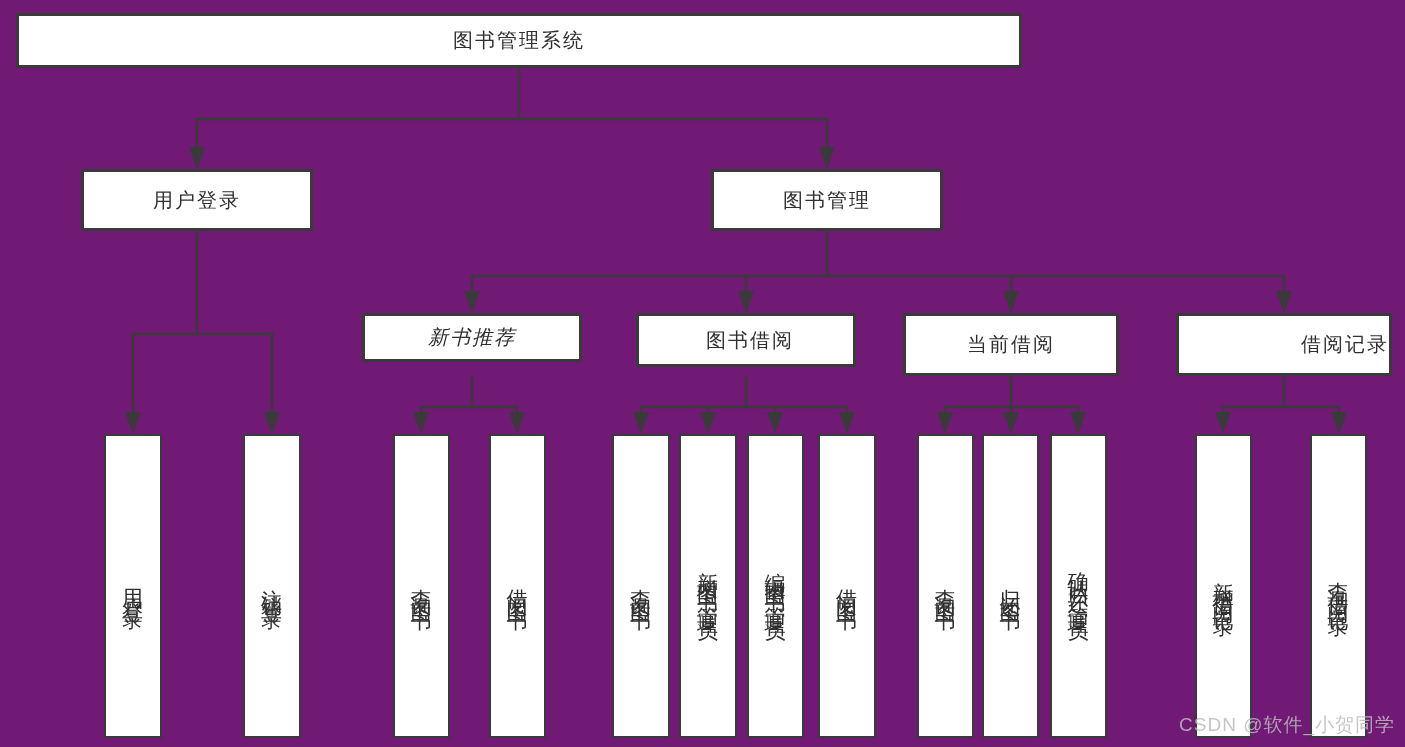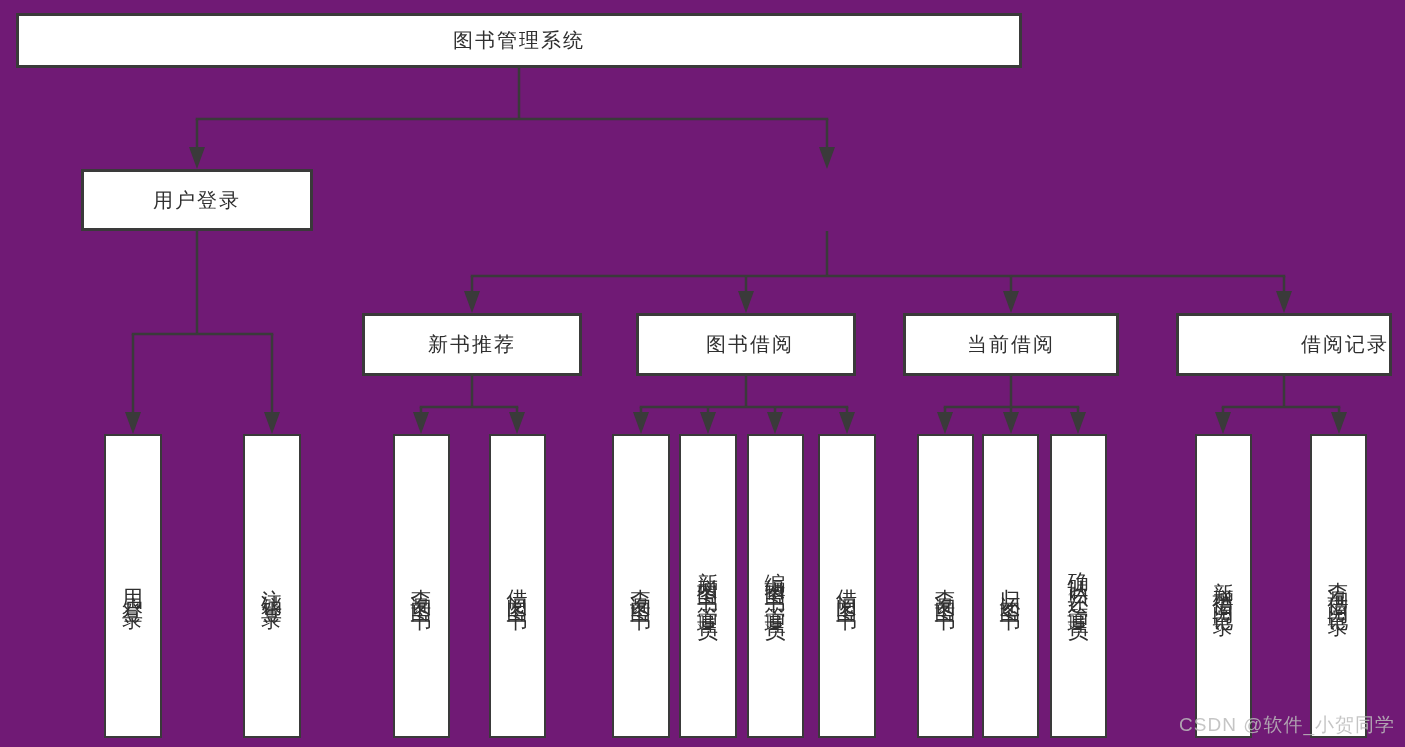--- a/index.html
+++ b/index.html
@@ -144,6 +144,9 @@
   <div class="node h" style="left:81px; top:169px; width:232px; height:62px;">
     <span>用户登录</span>
   </div>
+  <div class="node h" style="left:711px; top:169px; width:232px; height:62px;">
+    <span>图书管理</span>
+  </div>
 
   <div class="node h" style="left:362px; top:313px; width:220px; height:63px;">
     <span>新书推荐</span>

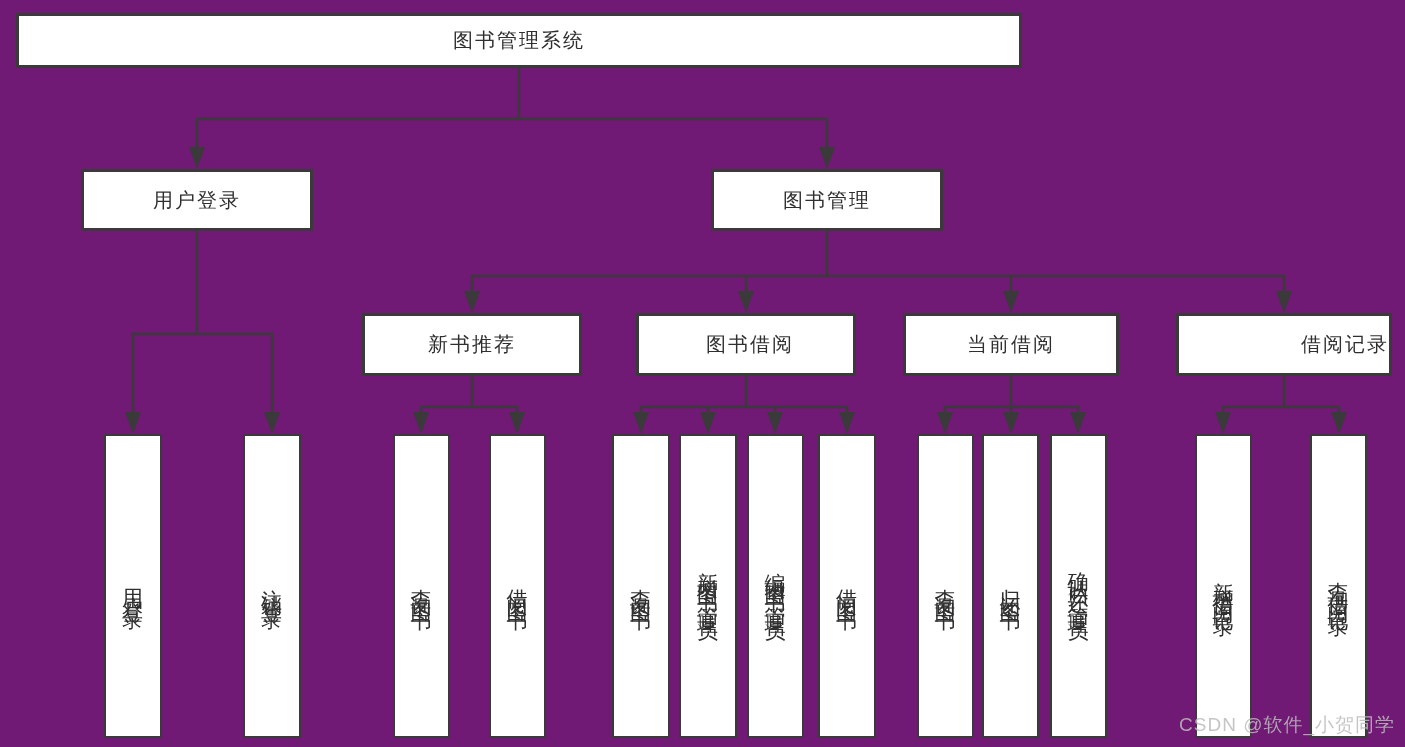--- a/index.html
+++ b/index.html
@@ -148,7 +148,7 @@
     <span>图书管理</span>
   </div>
 
-  <div class="node h" style="left:362px; top:313px; width:220px; height:63px;">
+  <div class="node h" style="left:362px; top:313px; width:220px; height:49px;font-style:italic;">
     <span>新书推荐</span>
   </div>
   <div class="node h" style="left:636px; top:313px; width:220px; height:63px;padding-left:8px;">

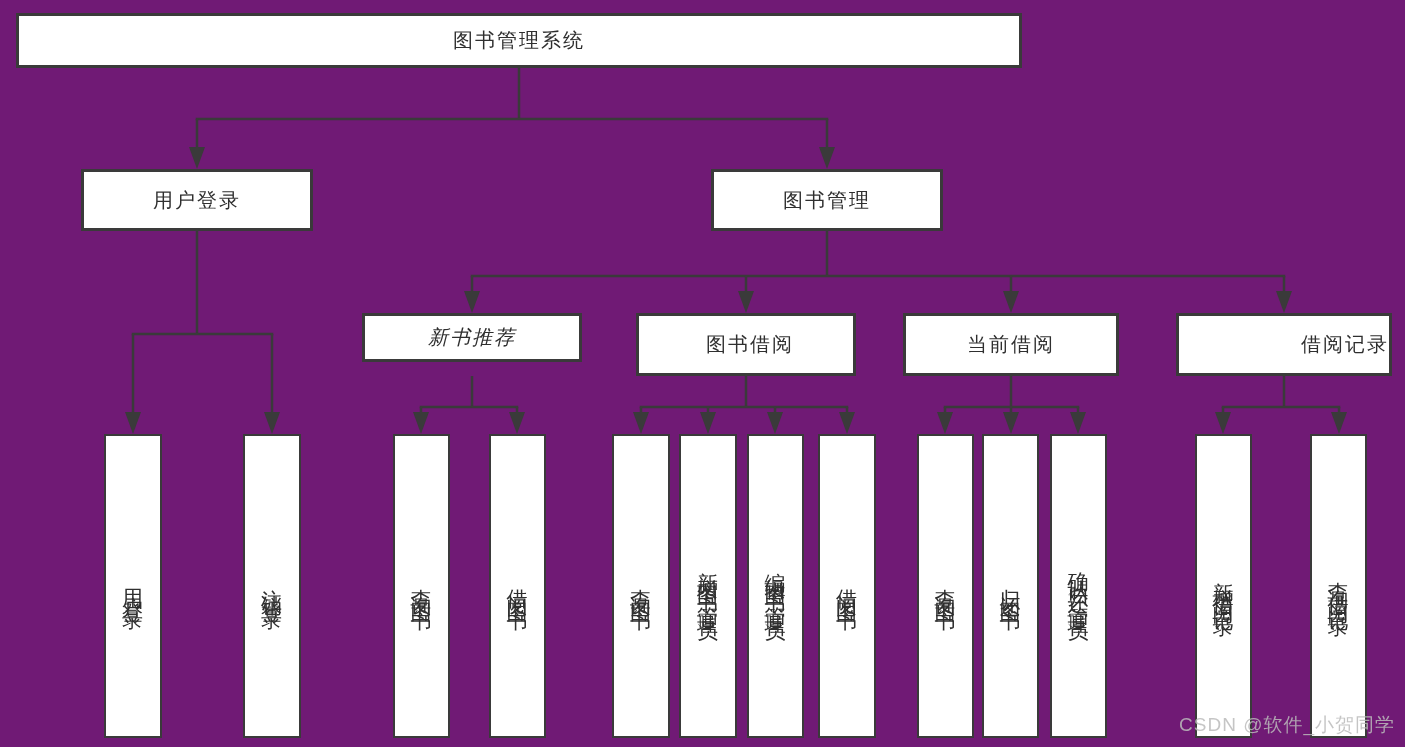--- a/index.html
+++ b/index.html
@@ -151,7 +151,7 @@
   <div class="node h" style="left:362px; top:313px; width:220px; height:49px;font-style:italic;">
     <span>新书推荐</span>
   </div>
-  <div class="node h" style="left:636px; top:313px; width:220px; height:63px;padding-left:8px;">
+  <div class="node h" style="left:636px; top:313px; width:220px; height:54px;padding-left:8px;">
     <span>图书借阅</span>
   </div>
   <div class="node h" style="left:903px; top:313px; width:216px; height:63px;font-family:Liberation Mono, monospace;">

